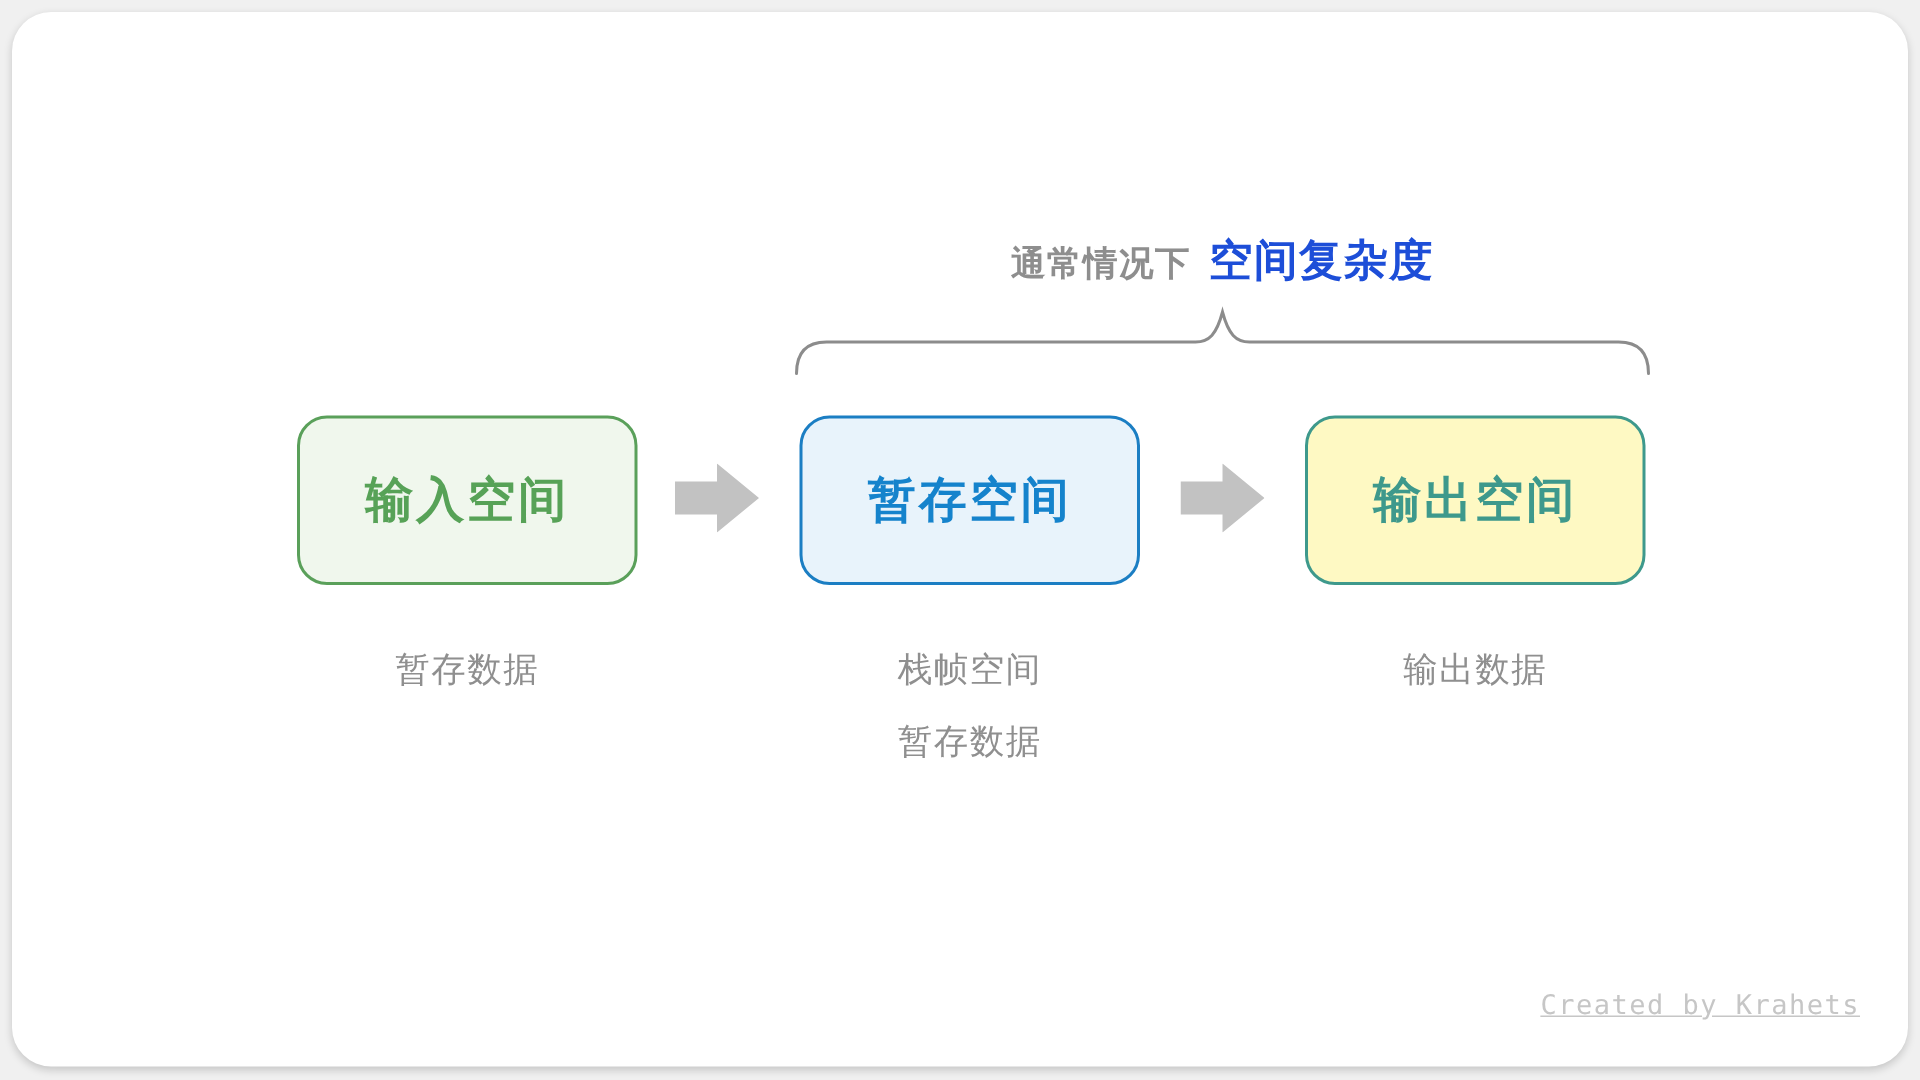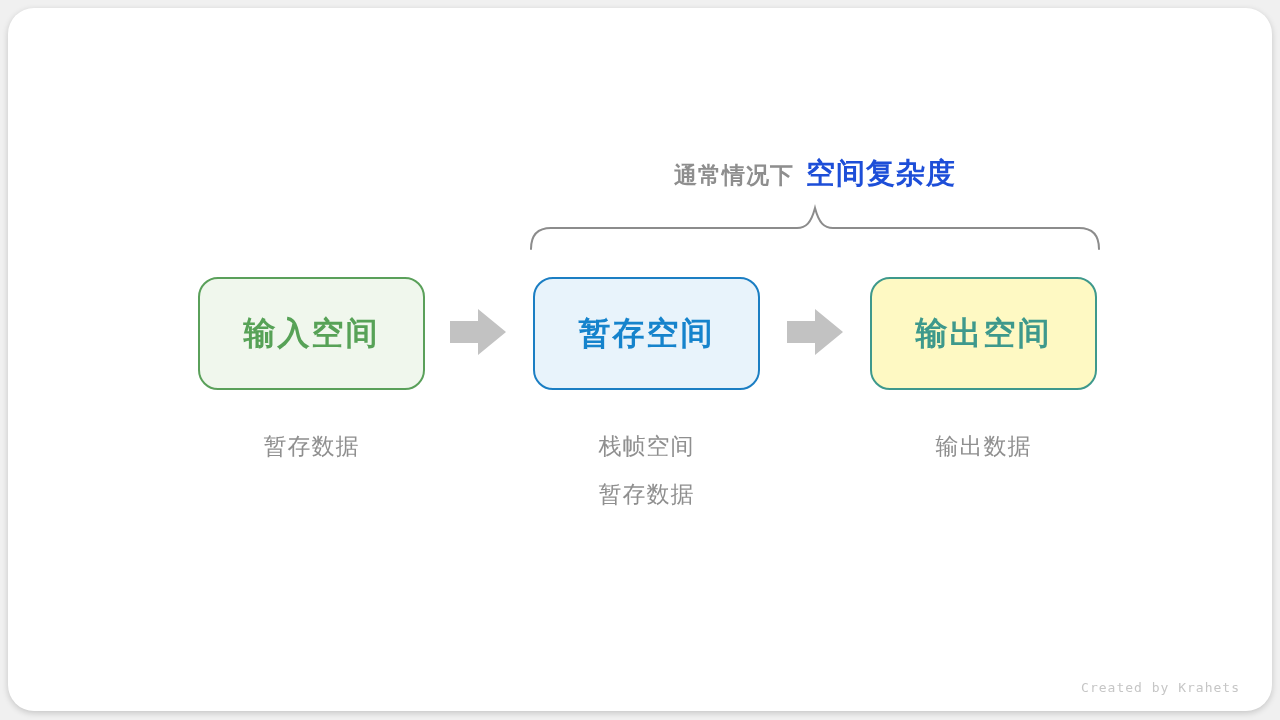--- a/index.html
+++ b/index.html
@@ -94,11 +94,12 @@
   .watermark {
     position: absolute;
     right: 32px;
-    bottom: 16px;
+    bottom: 30px;
     font-family: "DejaVu Sans Mono", "Liberation Mono", monospace;
-    font-size: 13px;
+    font-size: 18px;
     color: #c6c6c6;
     letter-spacing: 1px;
+    text-decoration: underline;
   }
 </style>
 </head>

